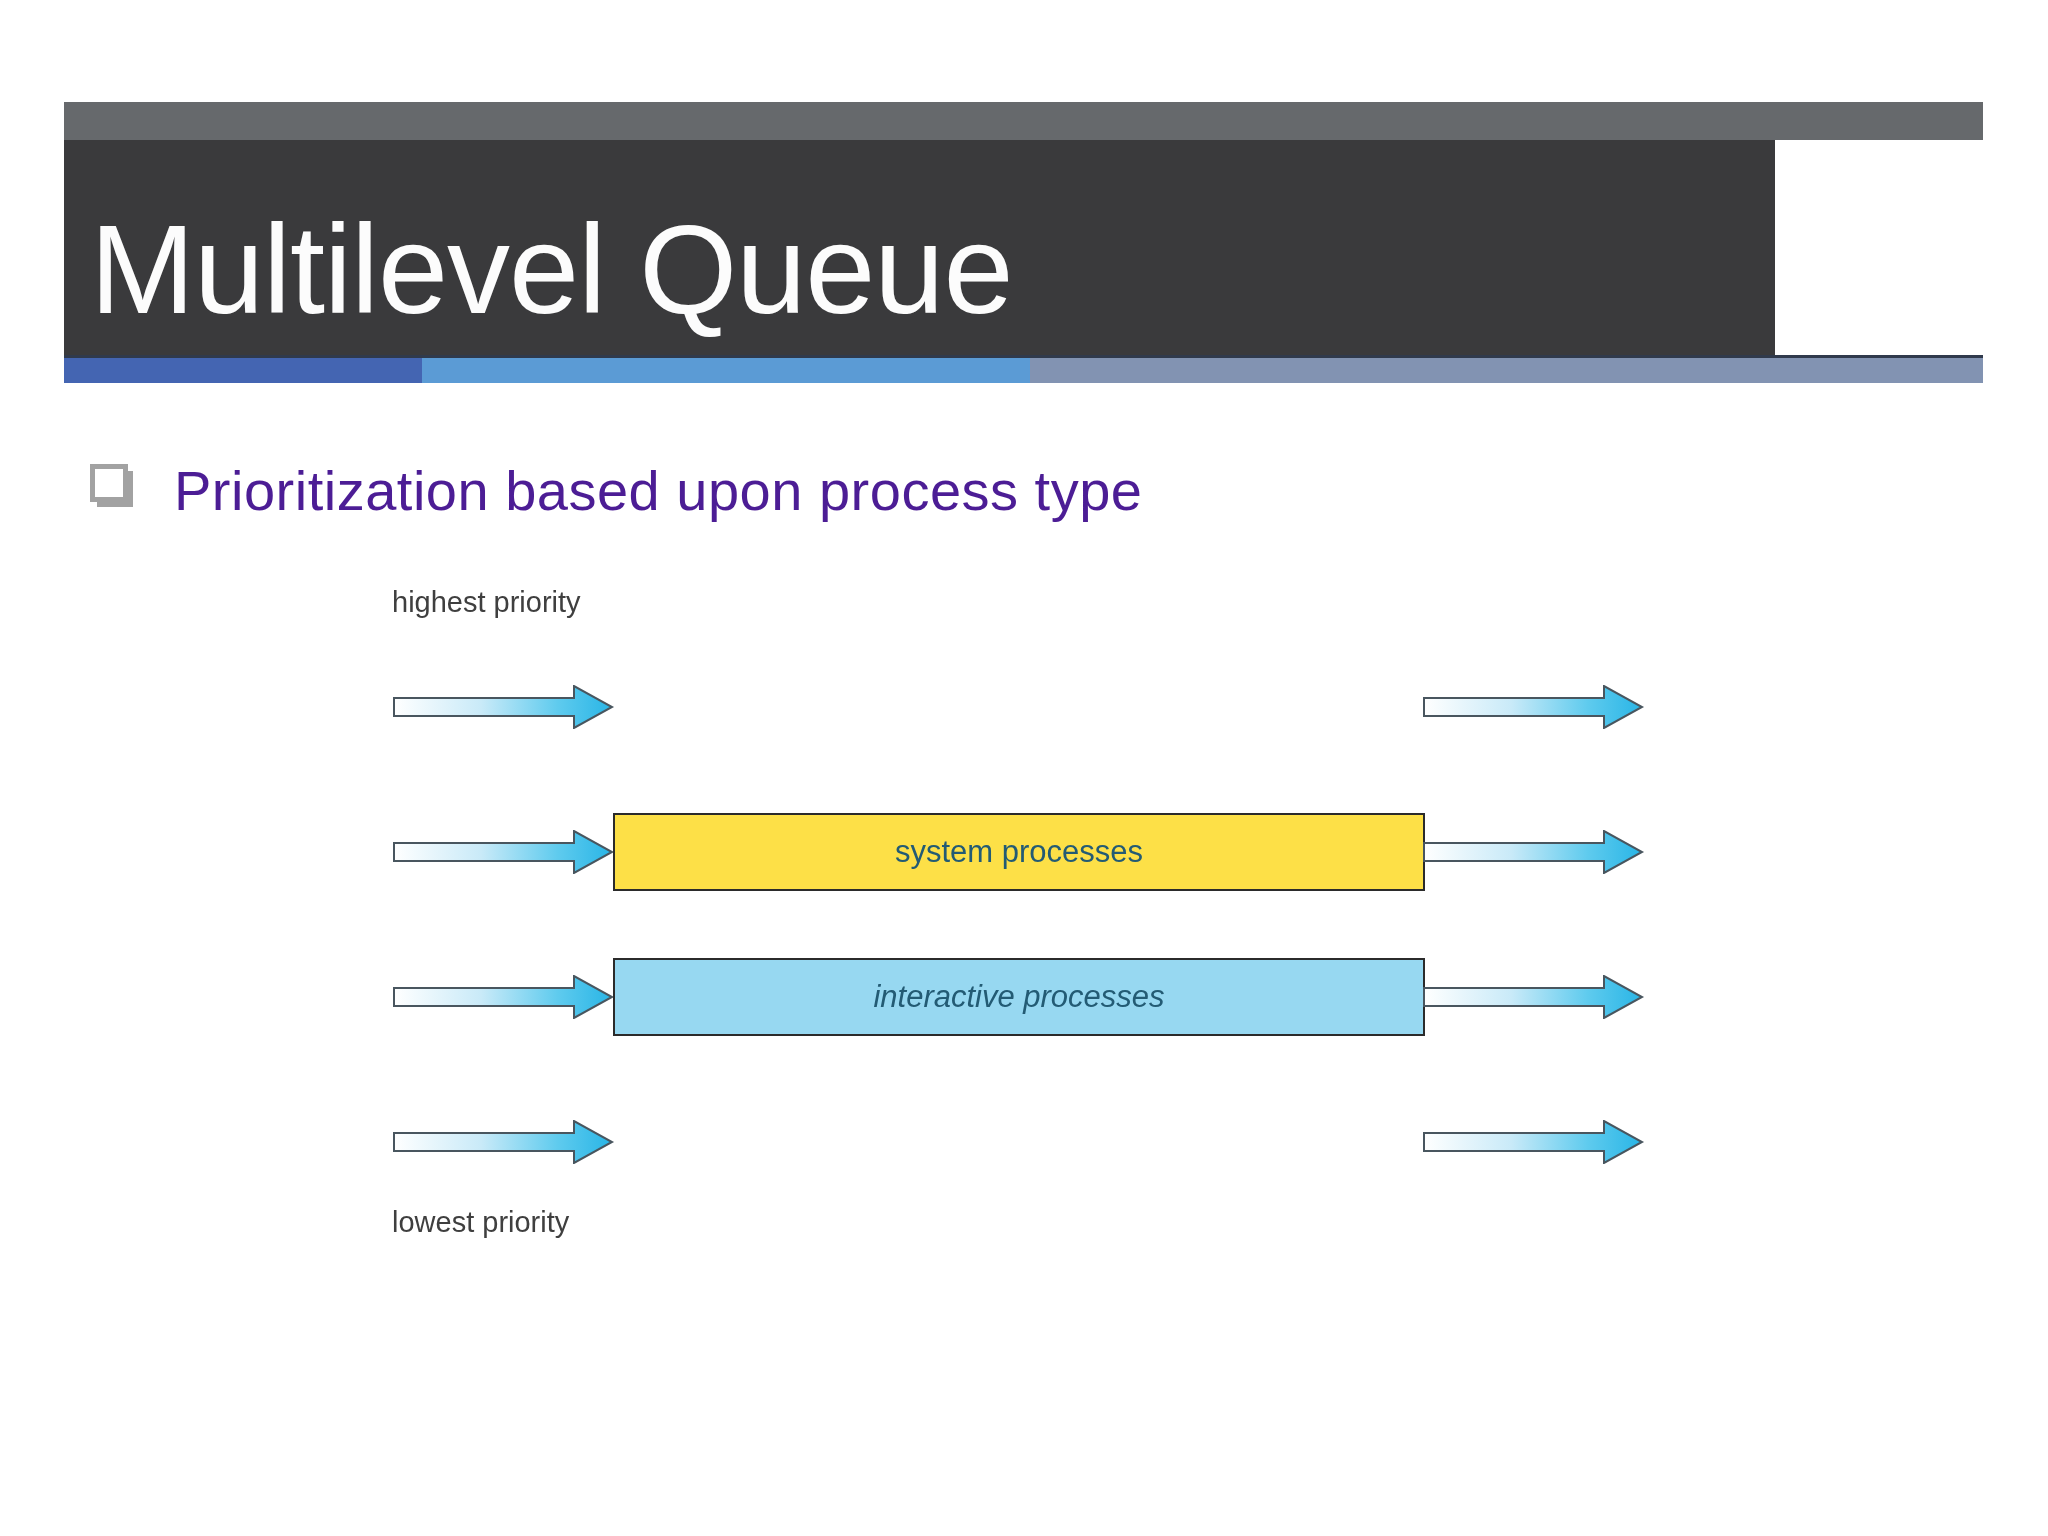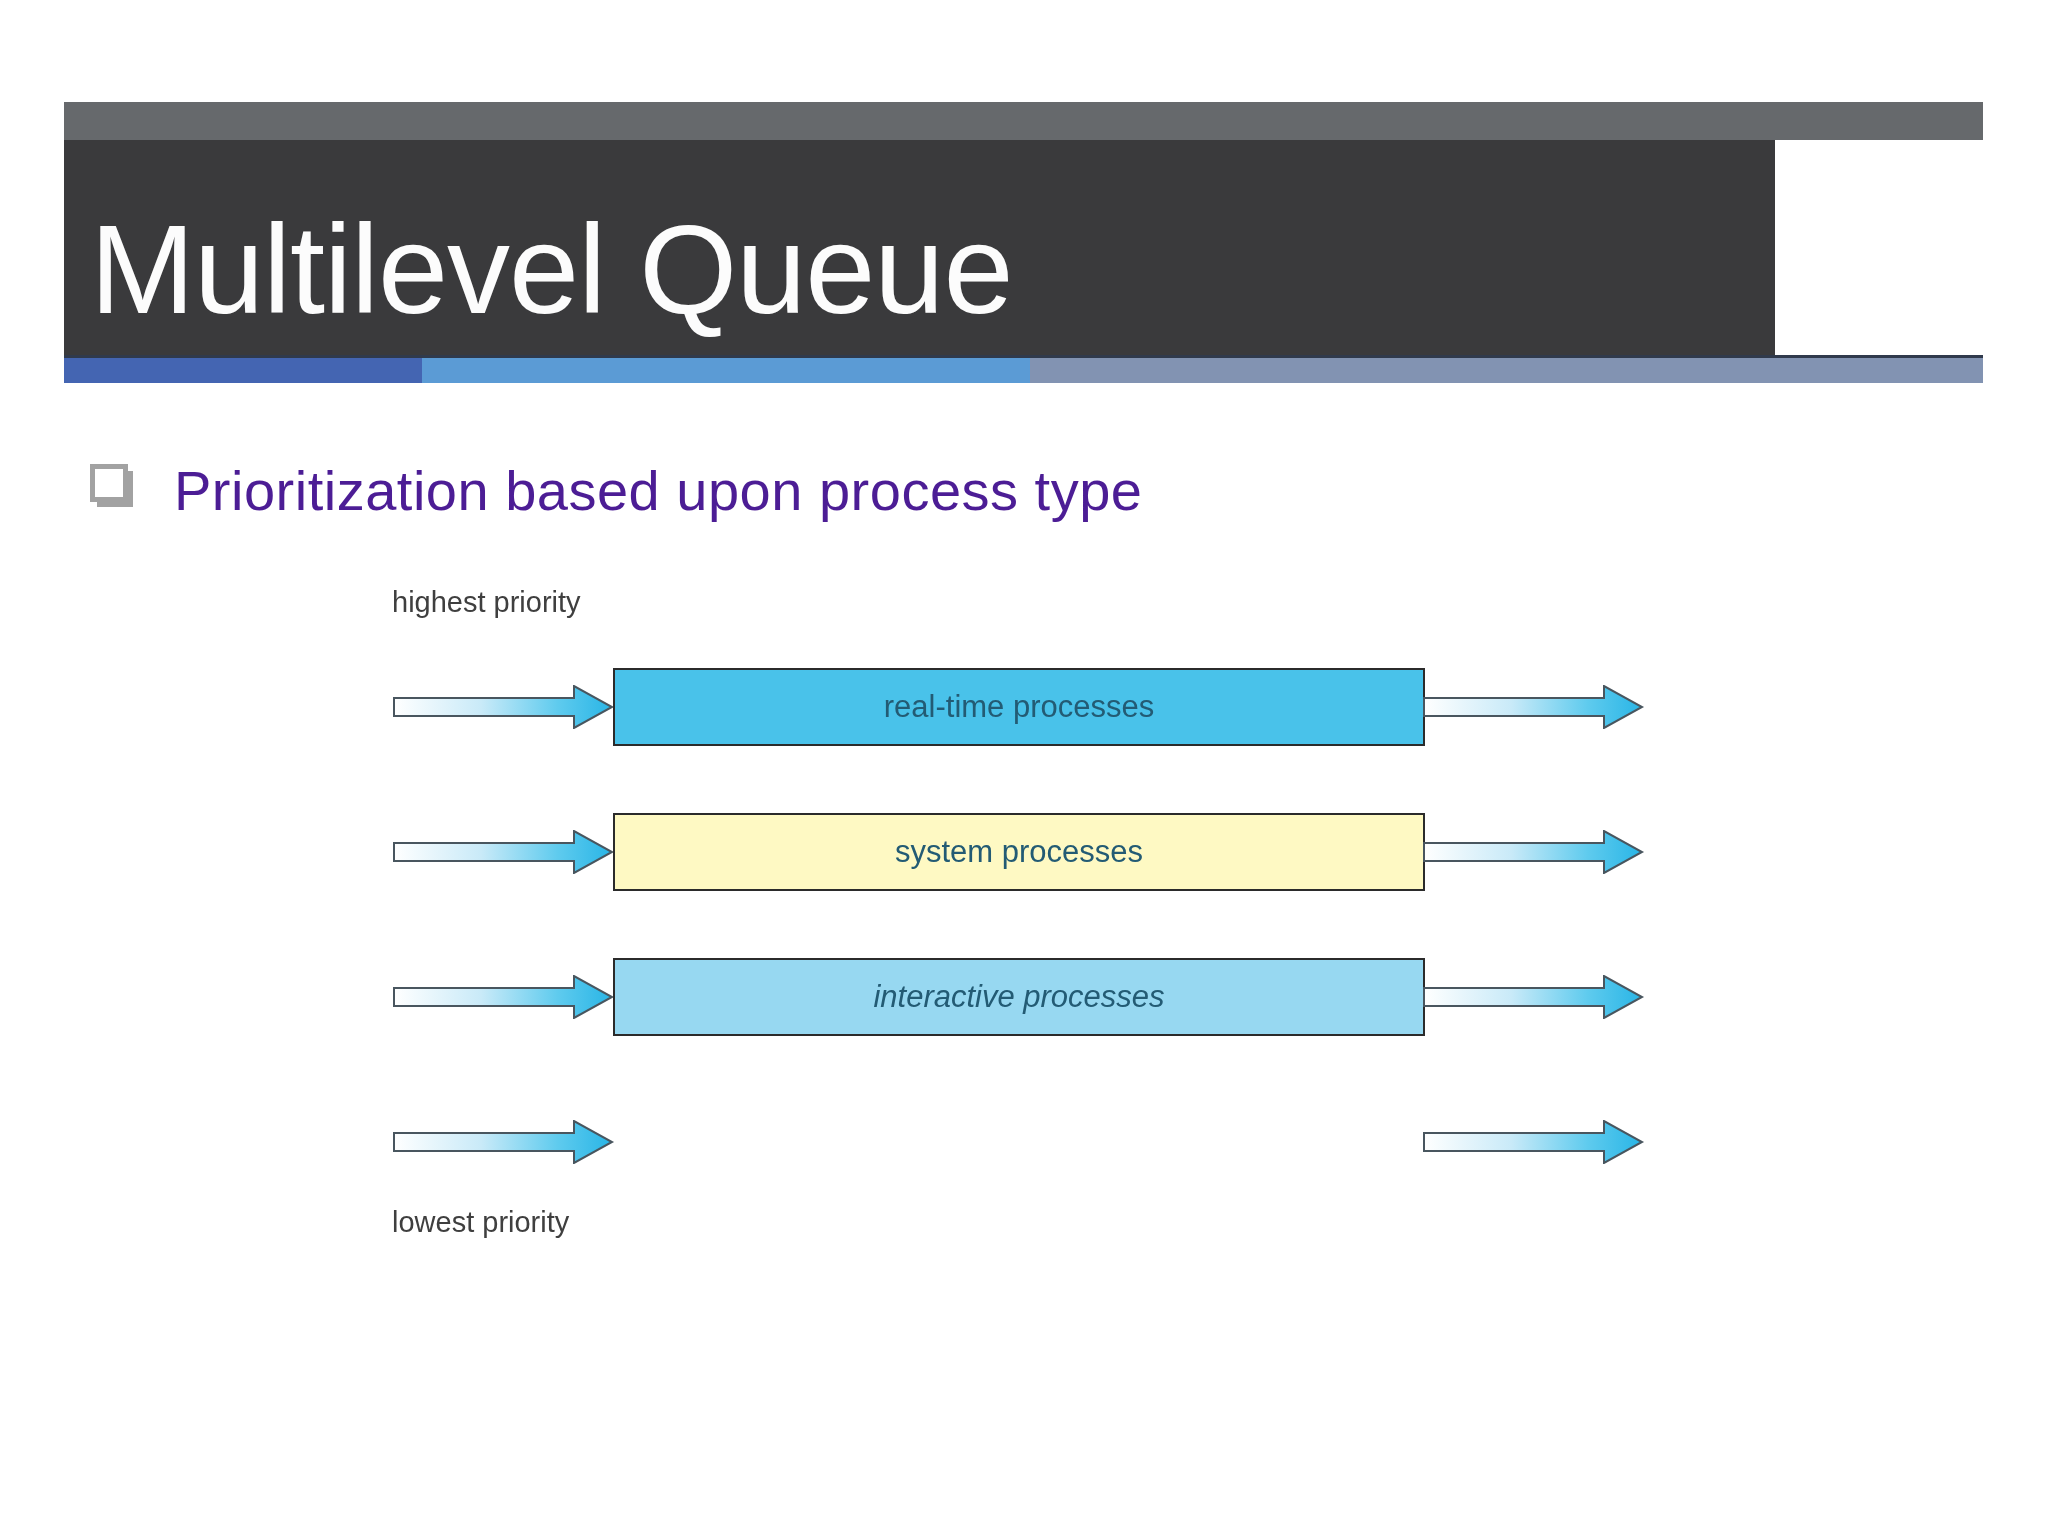--- a/index.html
+++ b/index.html
@@ -127,9 +127,6 @@
     <svg class="arrow arrow-left" viewBox="0 0 222 44">
       <path d="M1,13 H181 V1 L219,22 L181,43 V31 H1 Z" fill="url(#arrowGrad)" stroke="#49565f" stroke-width="2"></path>
     </svg>
-    <div class="queue-box" style="background-color: rgb(73, 194, 234);">
-      <span>real-time processes</span>
-    </div>
     <svg class="arrow arrow-right" viewBox="0 0 222 44">
       <path d="M1,13 H181 V1 L219,22 L181,43 V31 H1 Z" fill="url(#arrowGrad)" stroke="#49565f" stroke-width="2"></path>
     </svg>

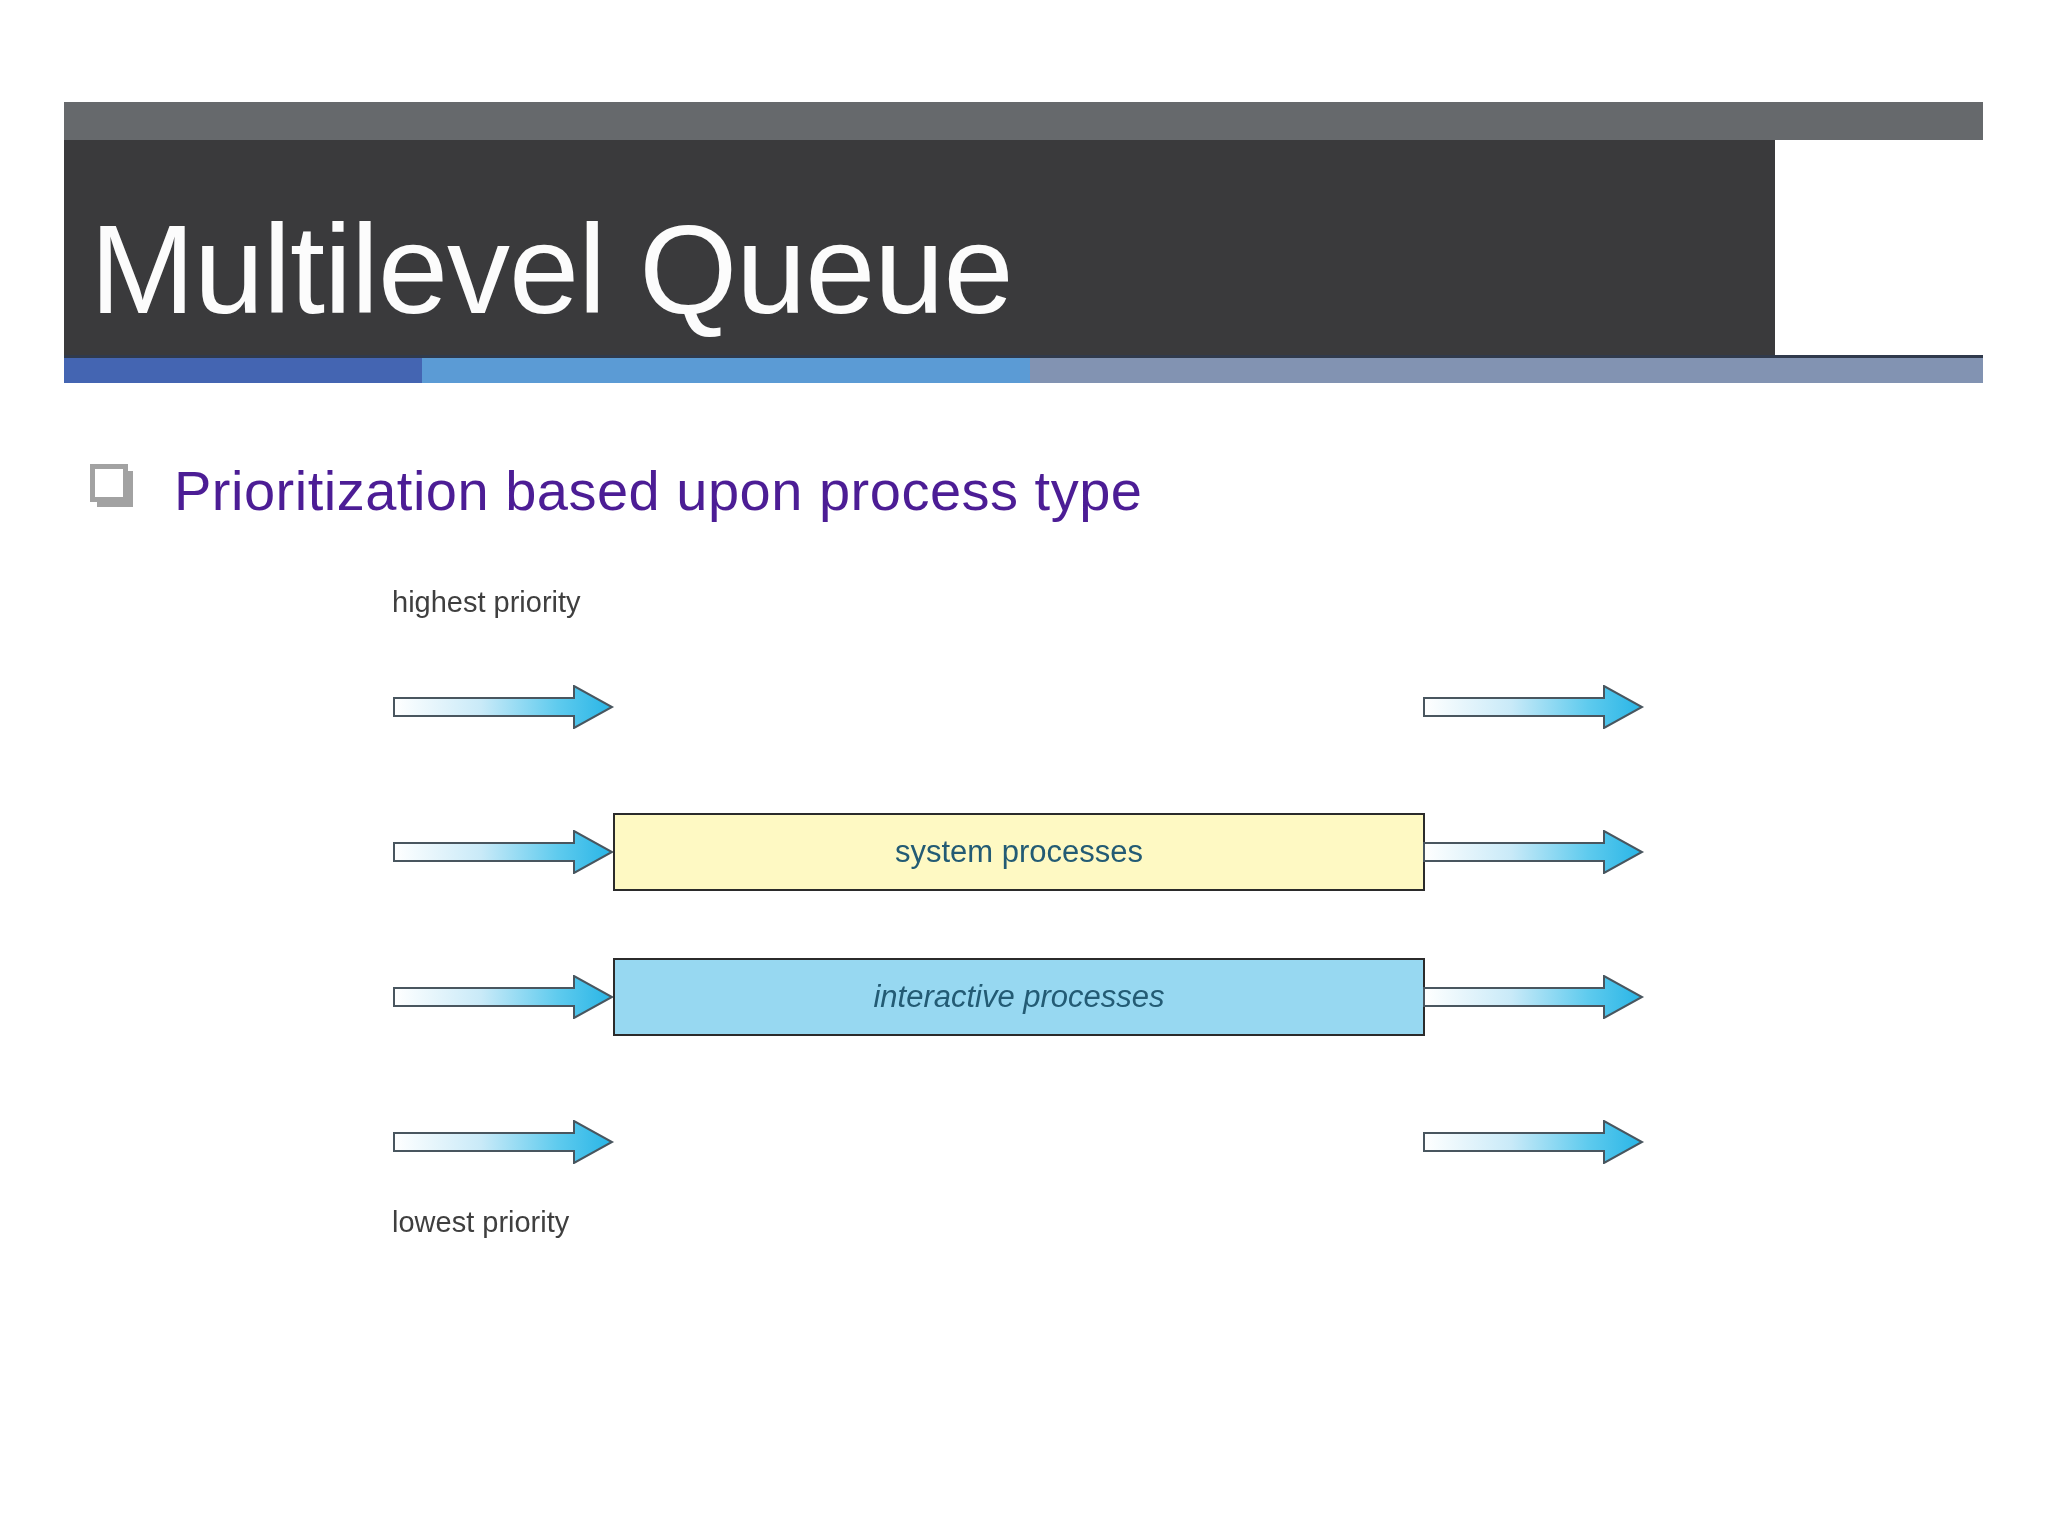--- a/index.html
+++ b/index.html
@@ -136,7 +136,7 @@
     <svg class="arrow arrow-left" viewBox="0 0 222 44">
       <path d="M1,13 H181 V1 L219,22 L181,43 V31 H1 Z" fill="url(#arrowGrad)" stroke="#49565f" stroke-width="2"></path>
     </svg>
-    <div class="queue-box" style="background-color: #fef9c3;">
+    <div class="queue-box" style="background-color: #fde047;">
       <span>system processes</span>
     </div>
     <svg class="arrow arrow-right" viewBox="0 0 222 44">

